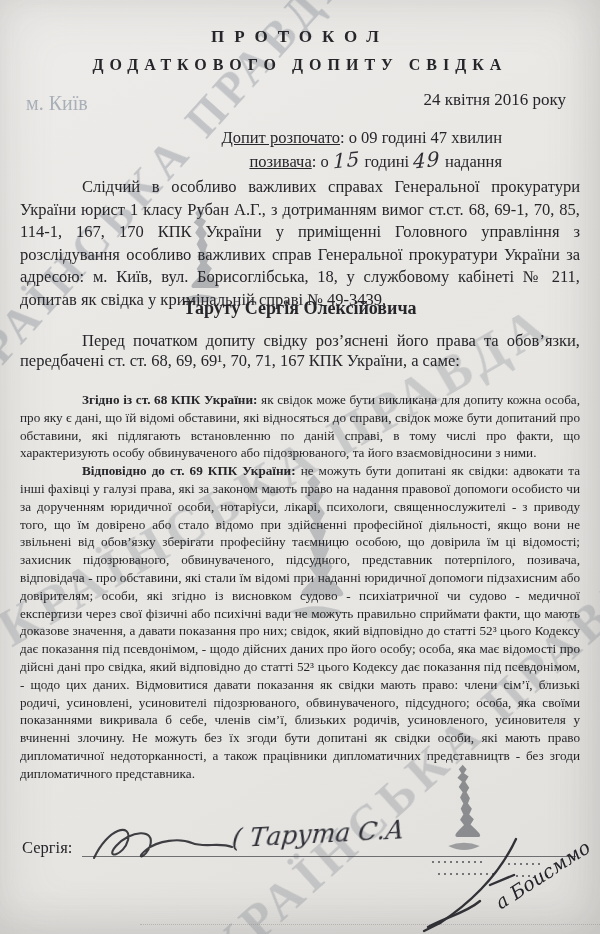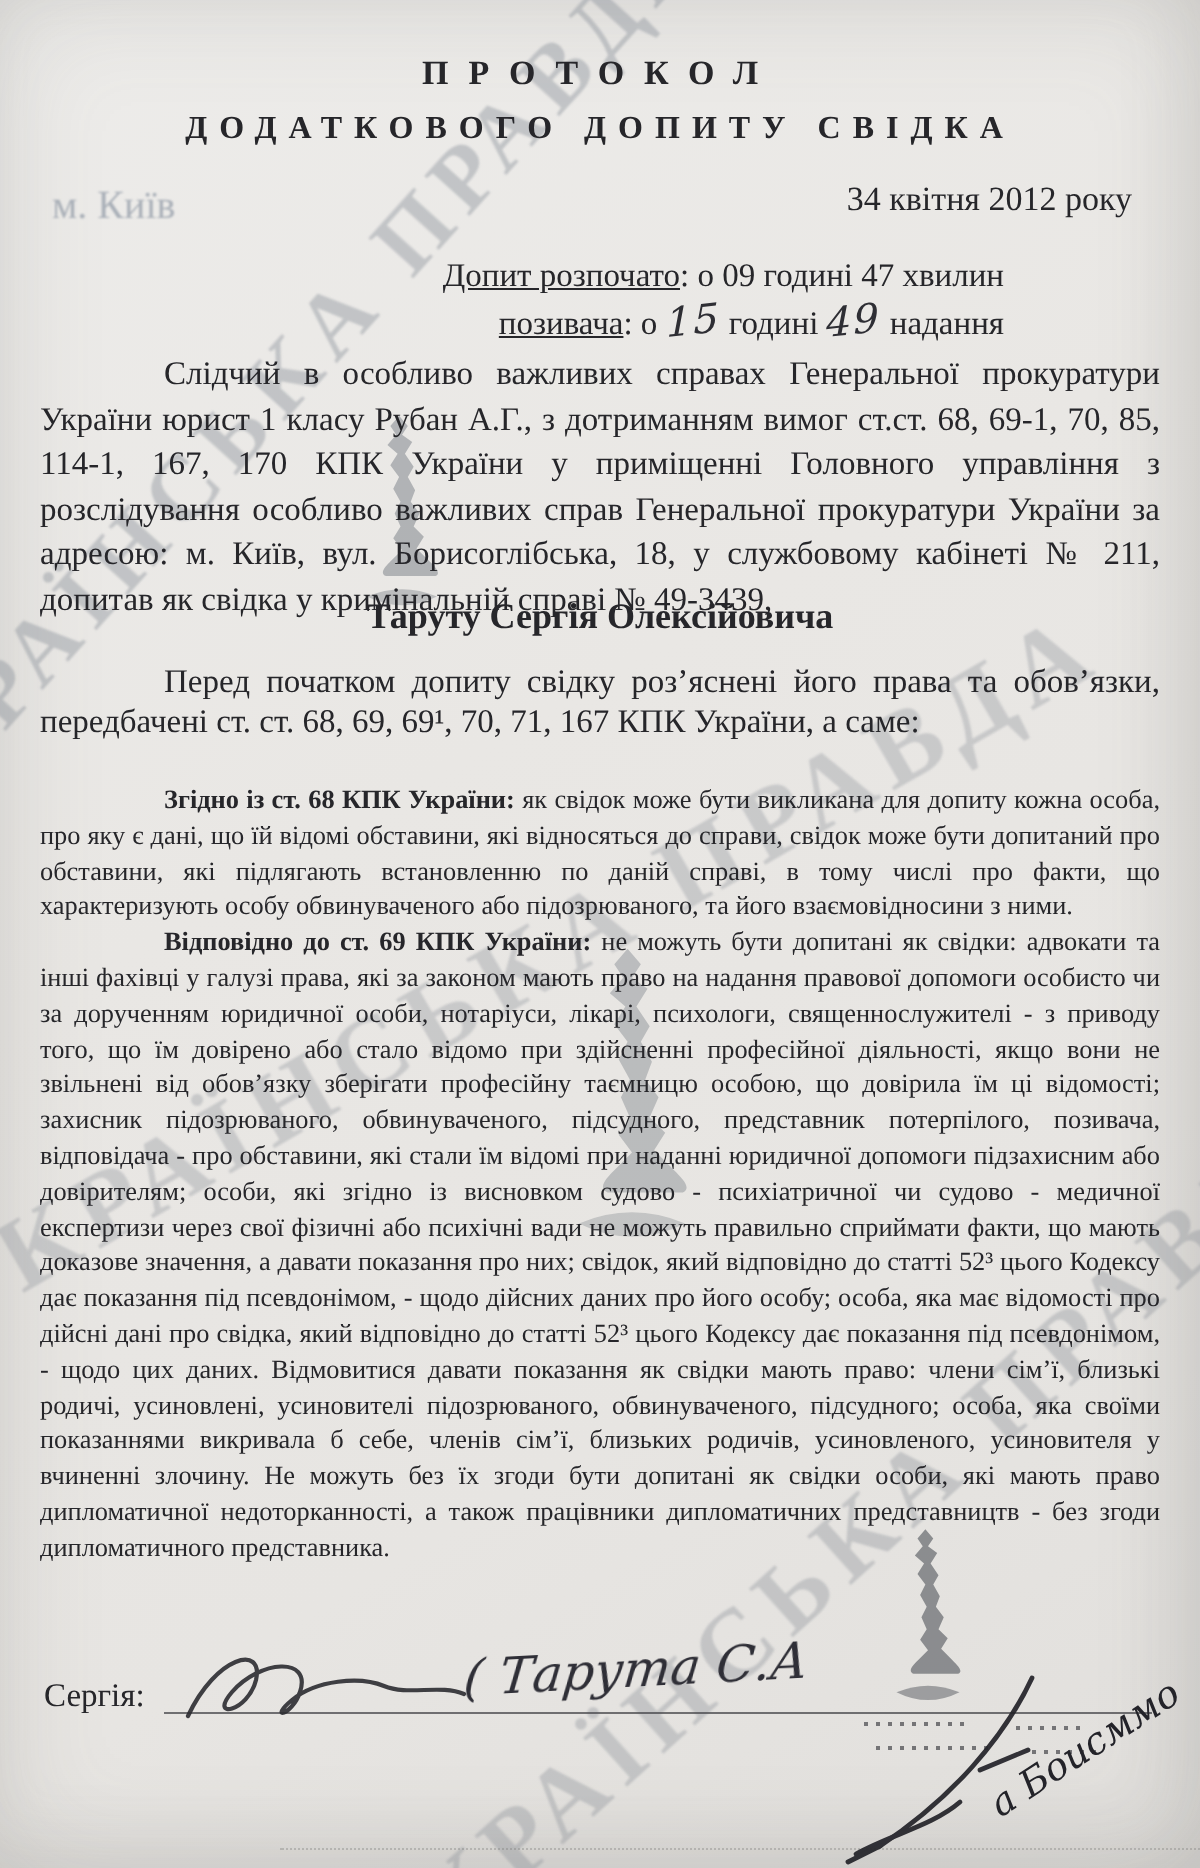--- a/index.html
+++ b/index.html
@@ -87,7 +87,7 @@
   <div class="txt title2">ДОДАТКОВОГО ДОПИТУ СВІДКА</div>
   <div class="txt title1">ПРОТОКОЛ</div>
   <div class="txt city">м. Київ</div>
-  <div class="txt date">34 квітня 2012 року</div>
+  <div class="txt date">24 квітня 2016 року</div>
 
   <div class="txt times">
     <div><span class="ulab">Допит розпочато</span><span>: о 09 годині 47 хвилин</span></div>

